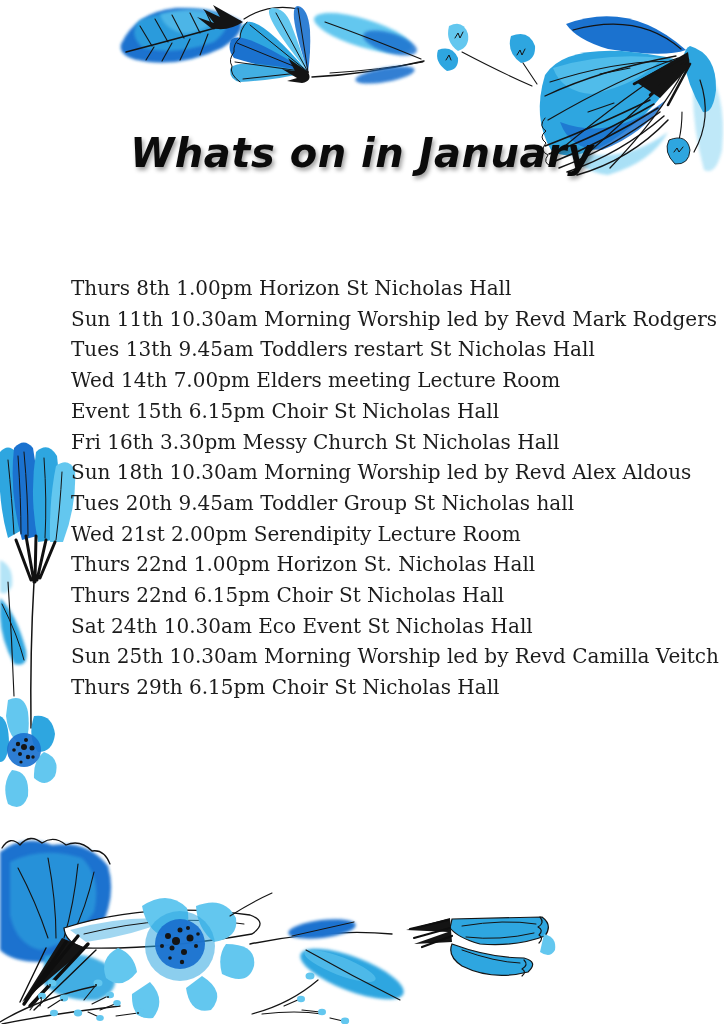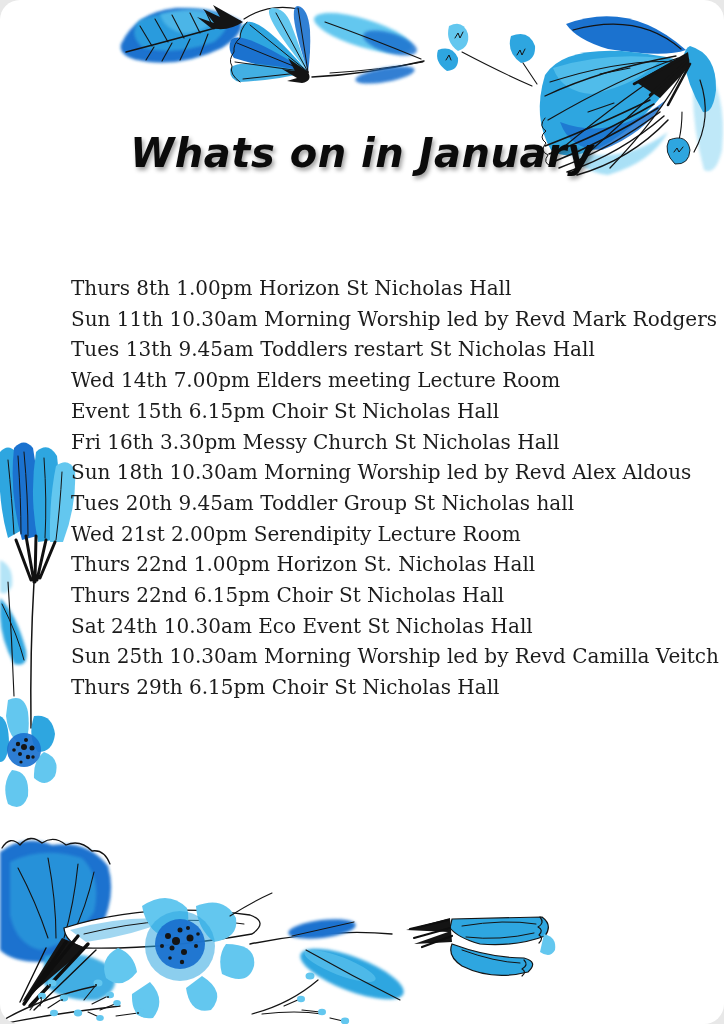--- a/index.html
+++ b/index.html
@@ -11,7 +11,6 @@
     position:relative;width:724px;height:1024px;margin:0 auto;
     background:var(--paper);overflow:hidden;
     font-family:"DejaVu Serif",serif;
-    border-radius:20px;
   }
   .deco{position:absolute;left:0;top:0;width:724px;height:1024px;pointer-events:none;z-index:0;}
   .title{

